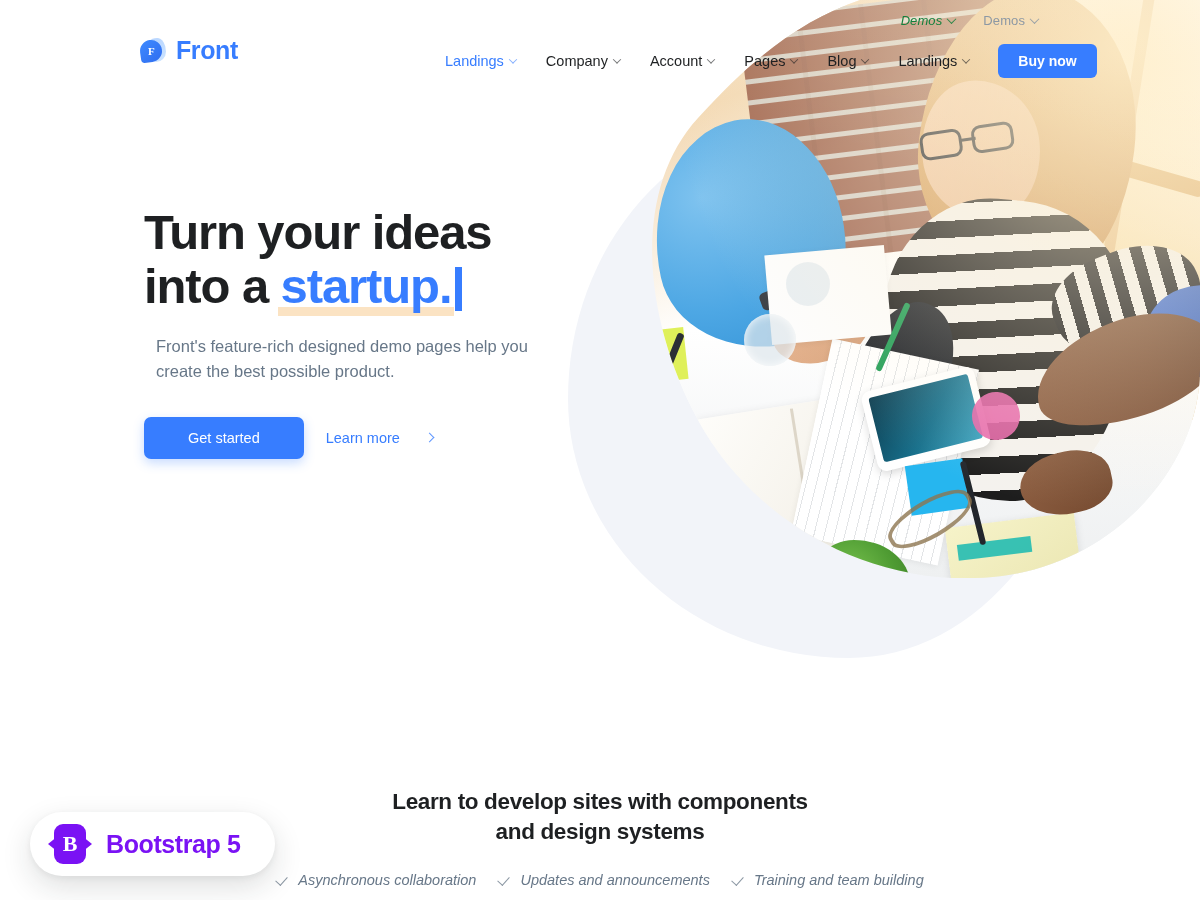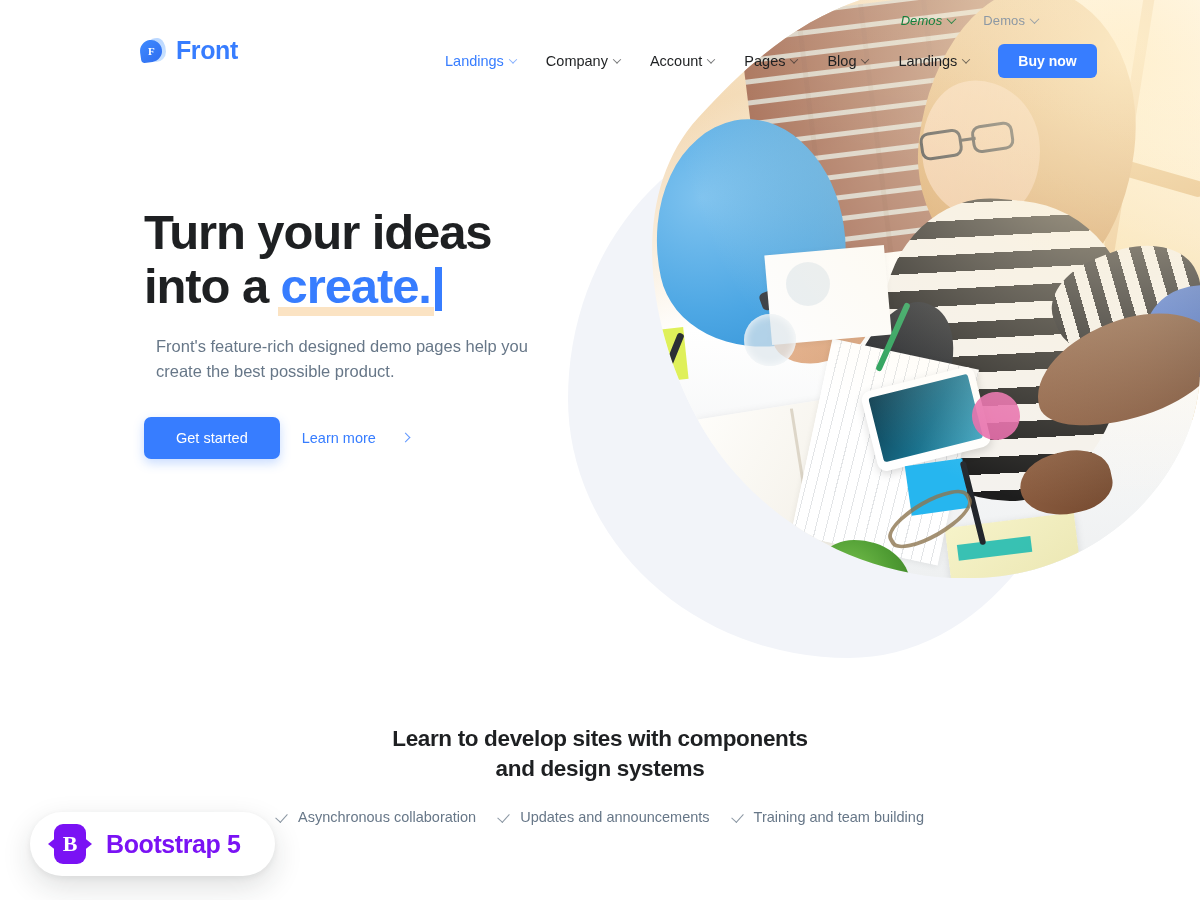--- a/index.html
+++ b/index.html
@@ -503,7 +503,7 @@
   <div class="hero-copy">
     <h1 class="hero-title">
       <span>Turn your ideas</span><br>
-      <span>into a </span><span class="hl">create.</span><span class="caret"></span>
+      <span>into a </span><span class="hl">startup.</span><span class="caret"></span>
     </h1>
     <p class="hero-sub">Front's feature-rich designed demo pages help you create the best possible product.</p>
     <div class="hero-actions">

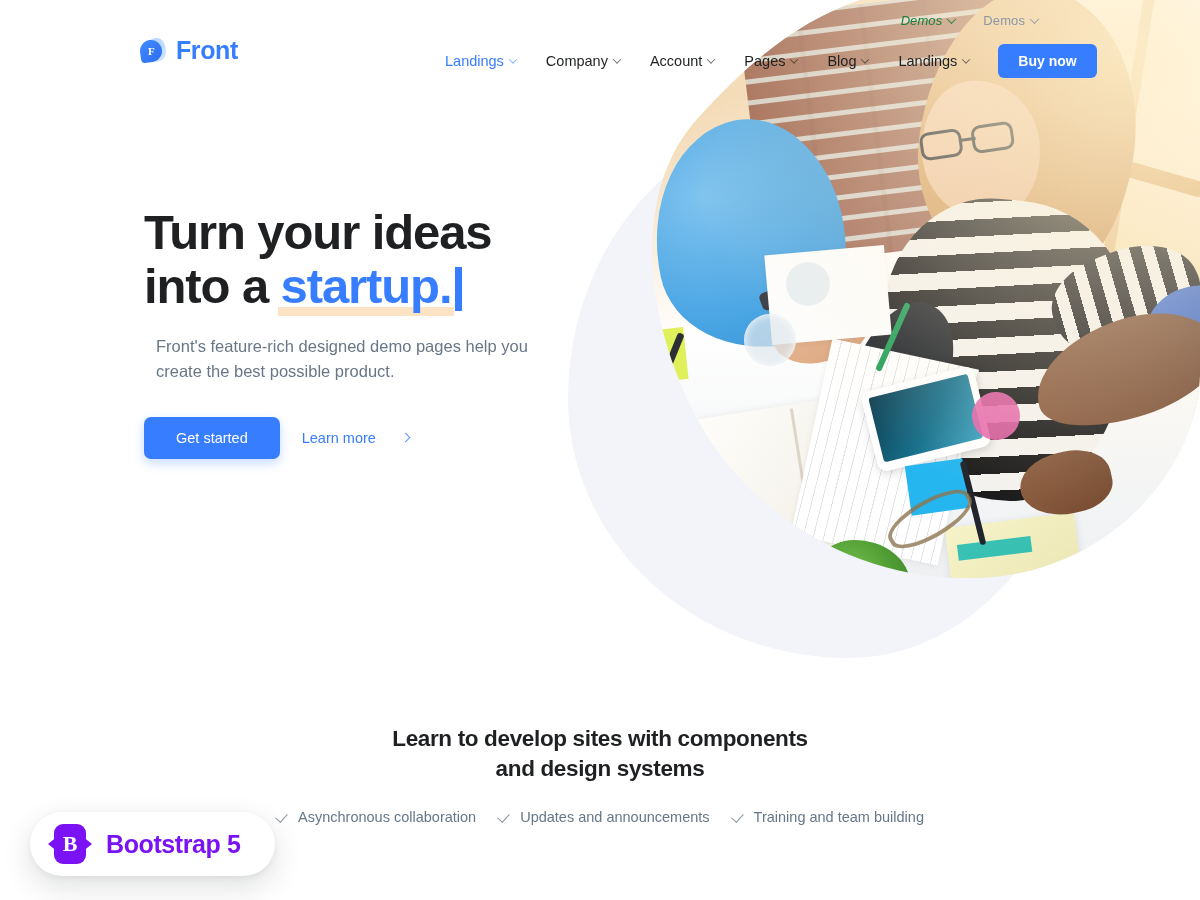--- a/index.html
+++ b/index.html
@@ -332,7 +332,7 @@
   .btn-primary {
     background:#377dff; color:#fff; border:none; cursor:pointer;
     font-size:14.5px; font-weight:500;
-    padding:13px 32px; border-radius:7px;
+    padding:13px 44px; border-radius:7px;
     box-shadow: 0 4px 11px rgba(55,125,255,.28);
   }
   .btn-link {

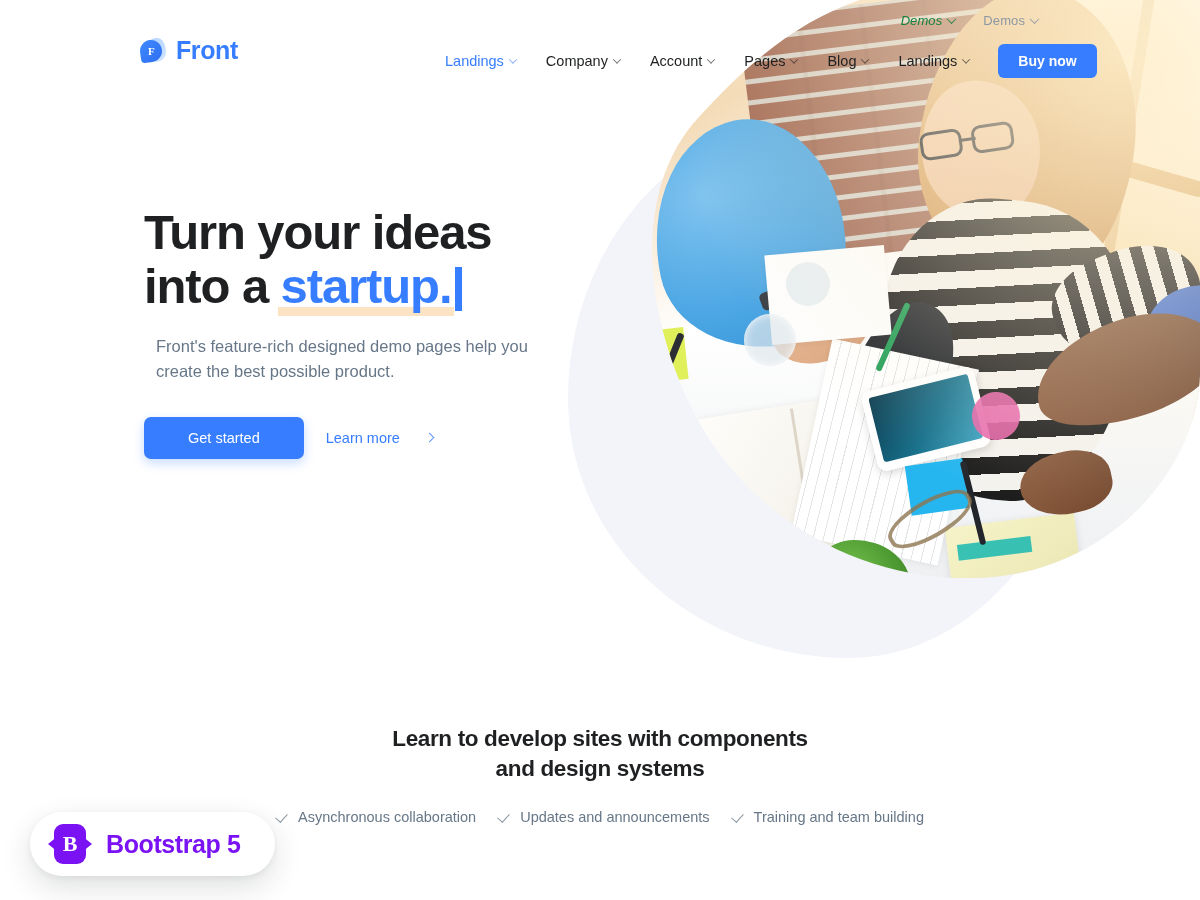--- a/index.html
+++ b/index.html
@@ -346,7 +346,7 @@
   }
 
   
-  .bottom { position:absolute; left:0; top:724px; width:1200px; z-index:20; }
+  .bottom { position:absolute; left:0; top:787px; width:1200px; z-index:20; }
   .bottom-title {
     margin:0 auto; width:640px; text-align:center;
     font-size:22.5px; font-weight:700; line-height:1.32; color:#1e2022;

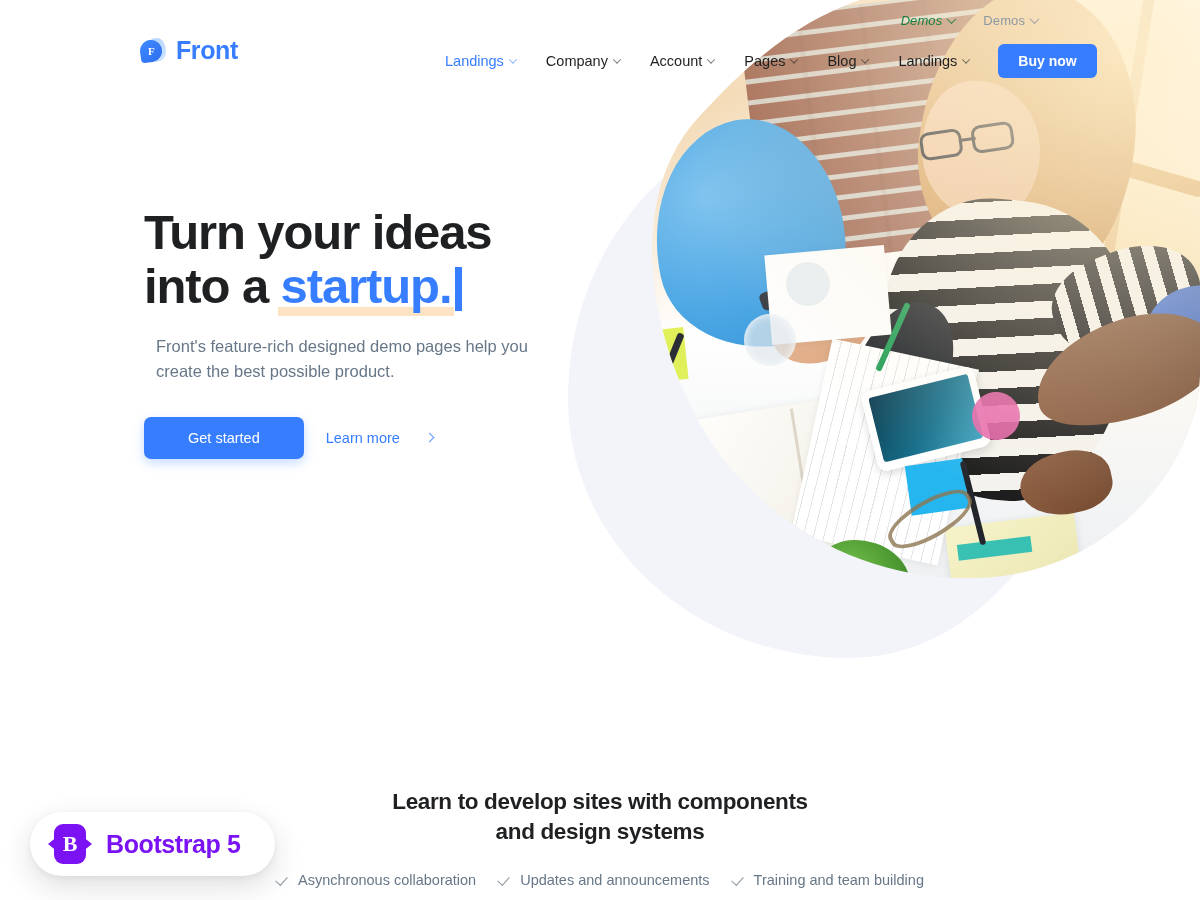--- a/index.html
+++ b/index.html
@@ -354,7 +354,7 @@
   }
   .feature-row {
     margin-top:26px;
-    display:flex; align-items:center; justify-content:center; gap:0;
+    display:flex; align-items:center; justify-content:center; gap:0;font-style:italic;
   }
   .feature {
     display:flex; align-items:center; gap:9px; padding:0 11px;

